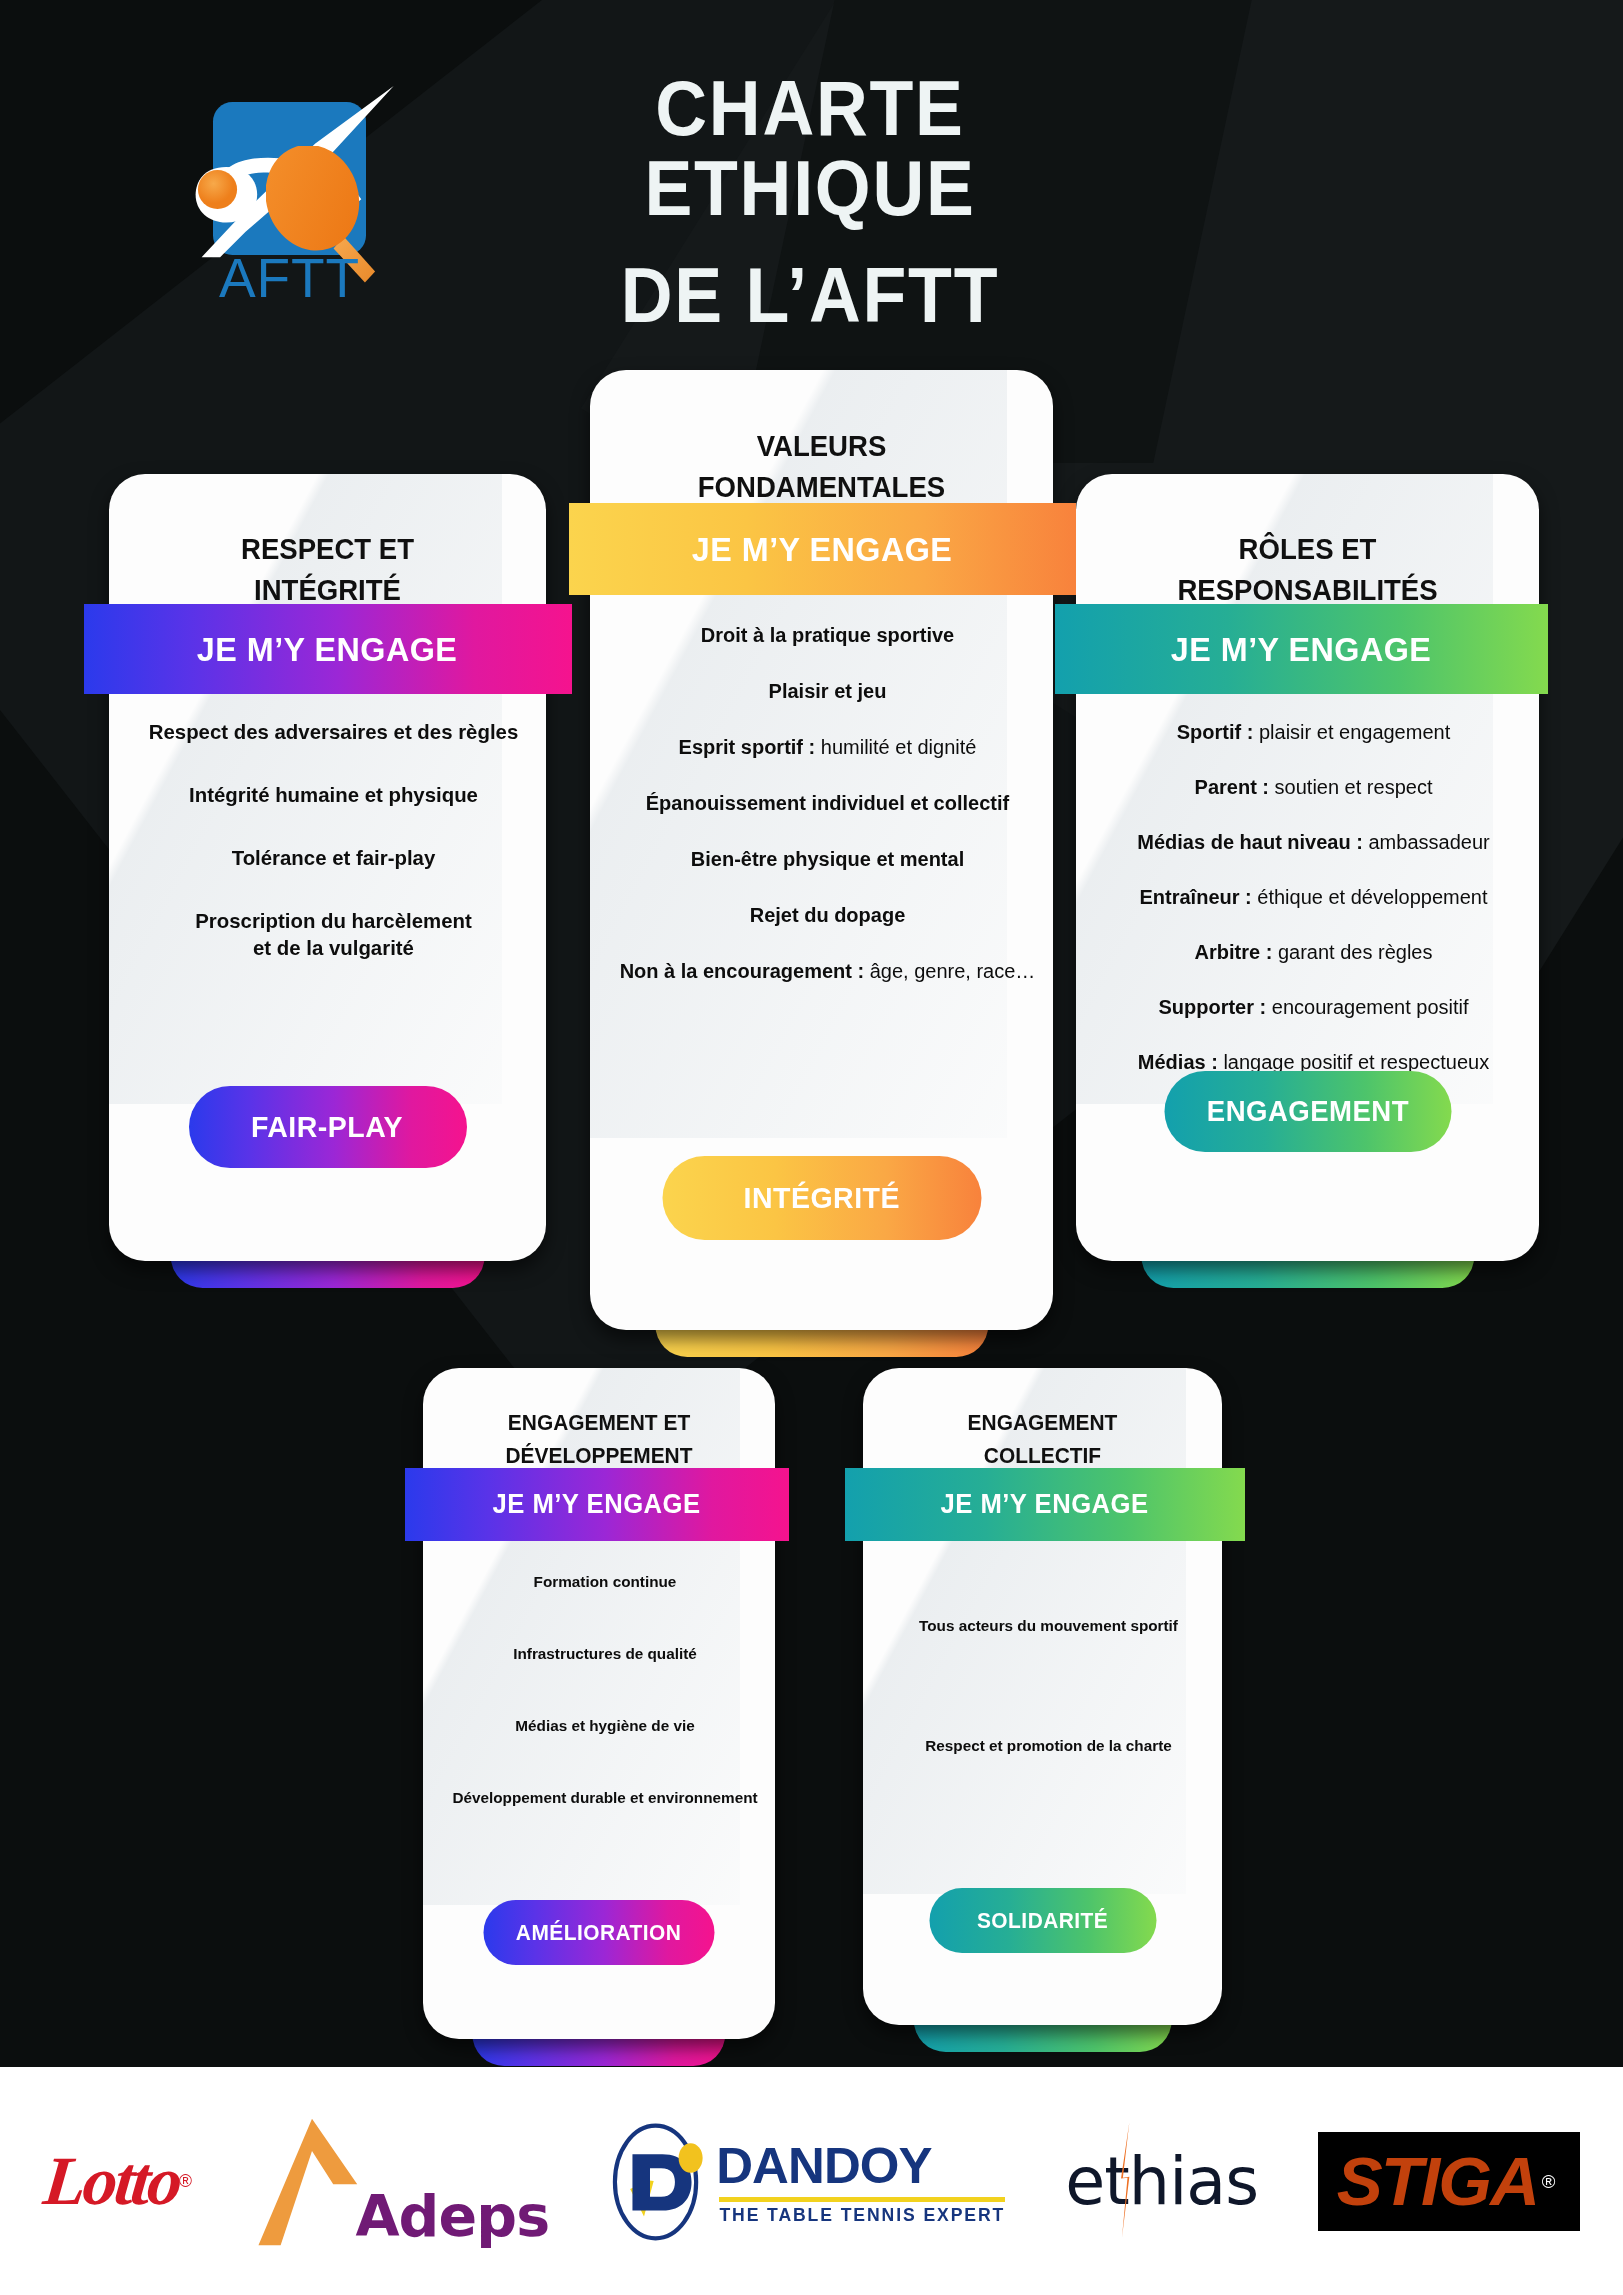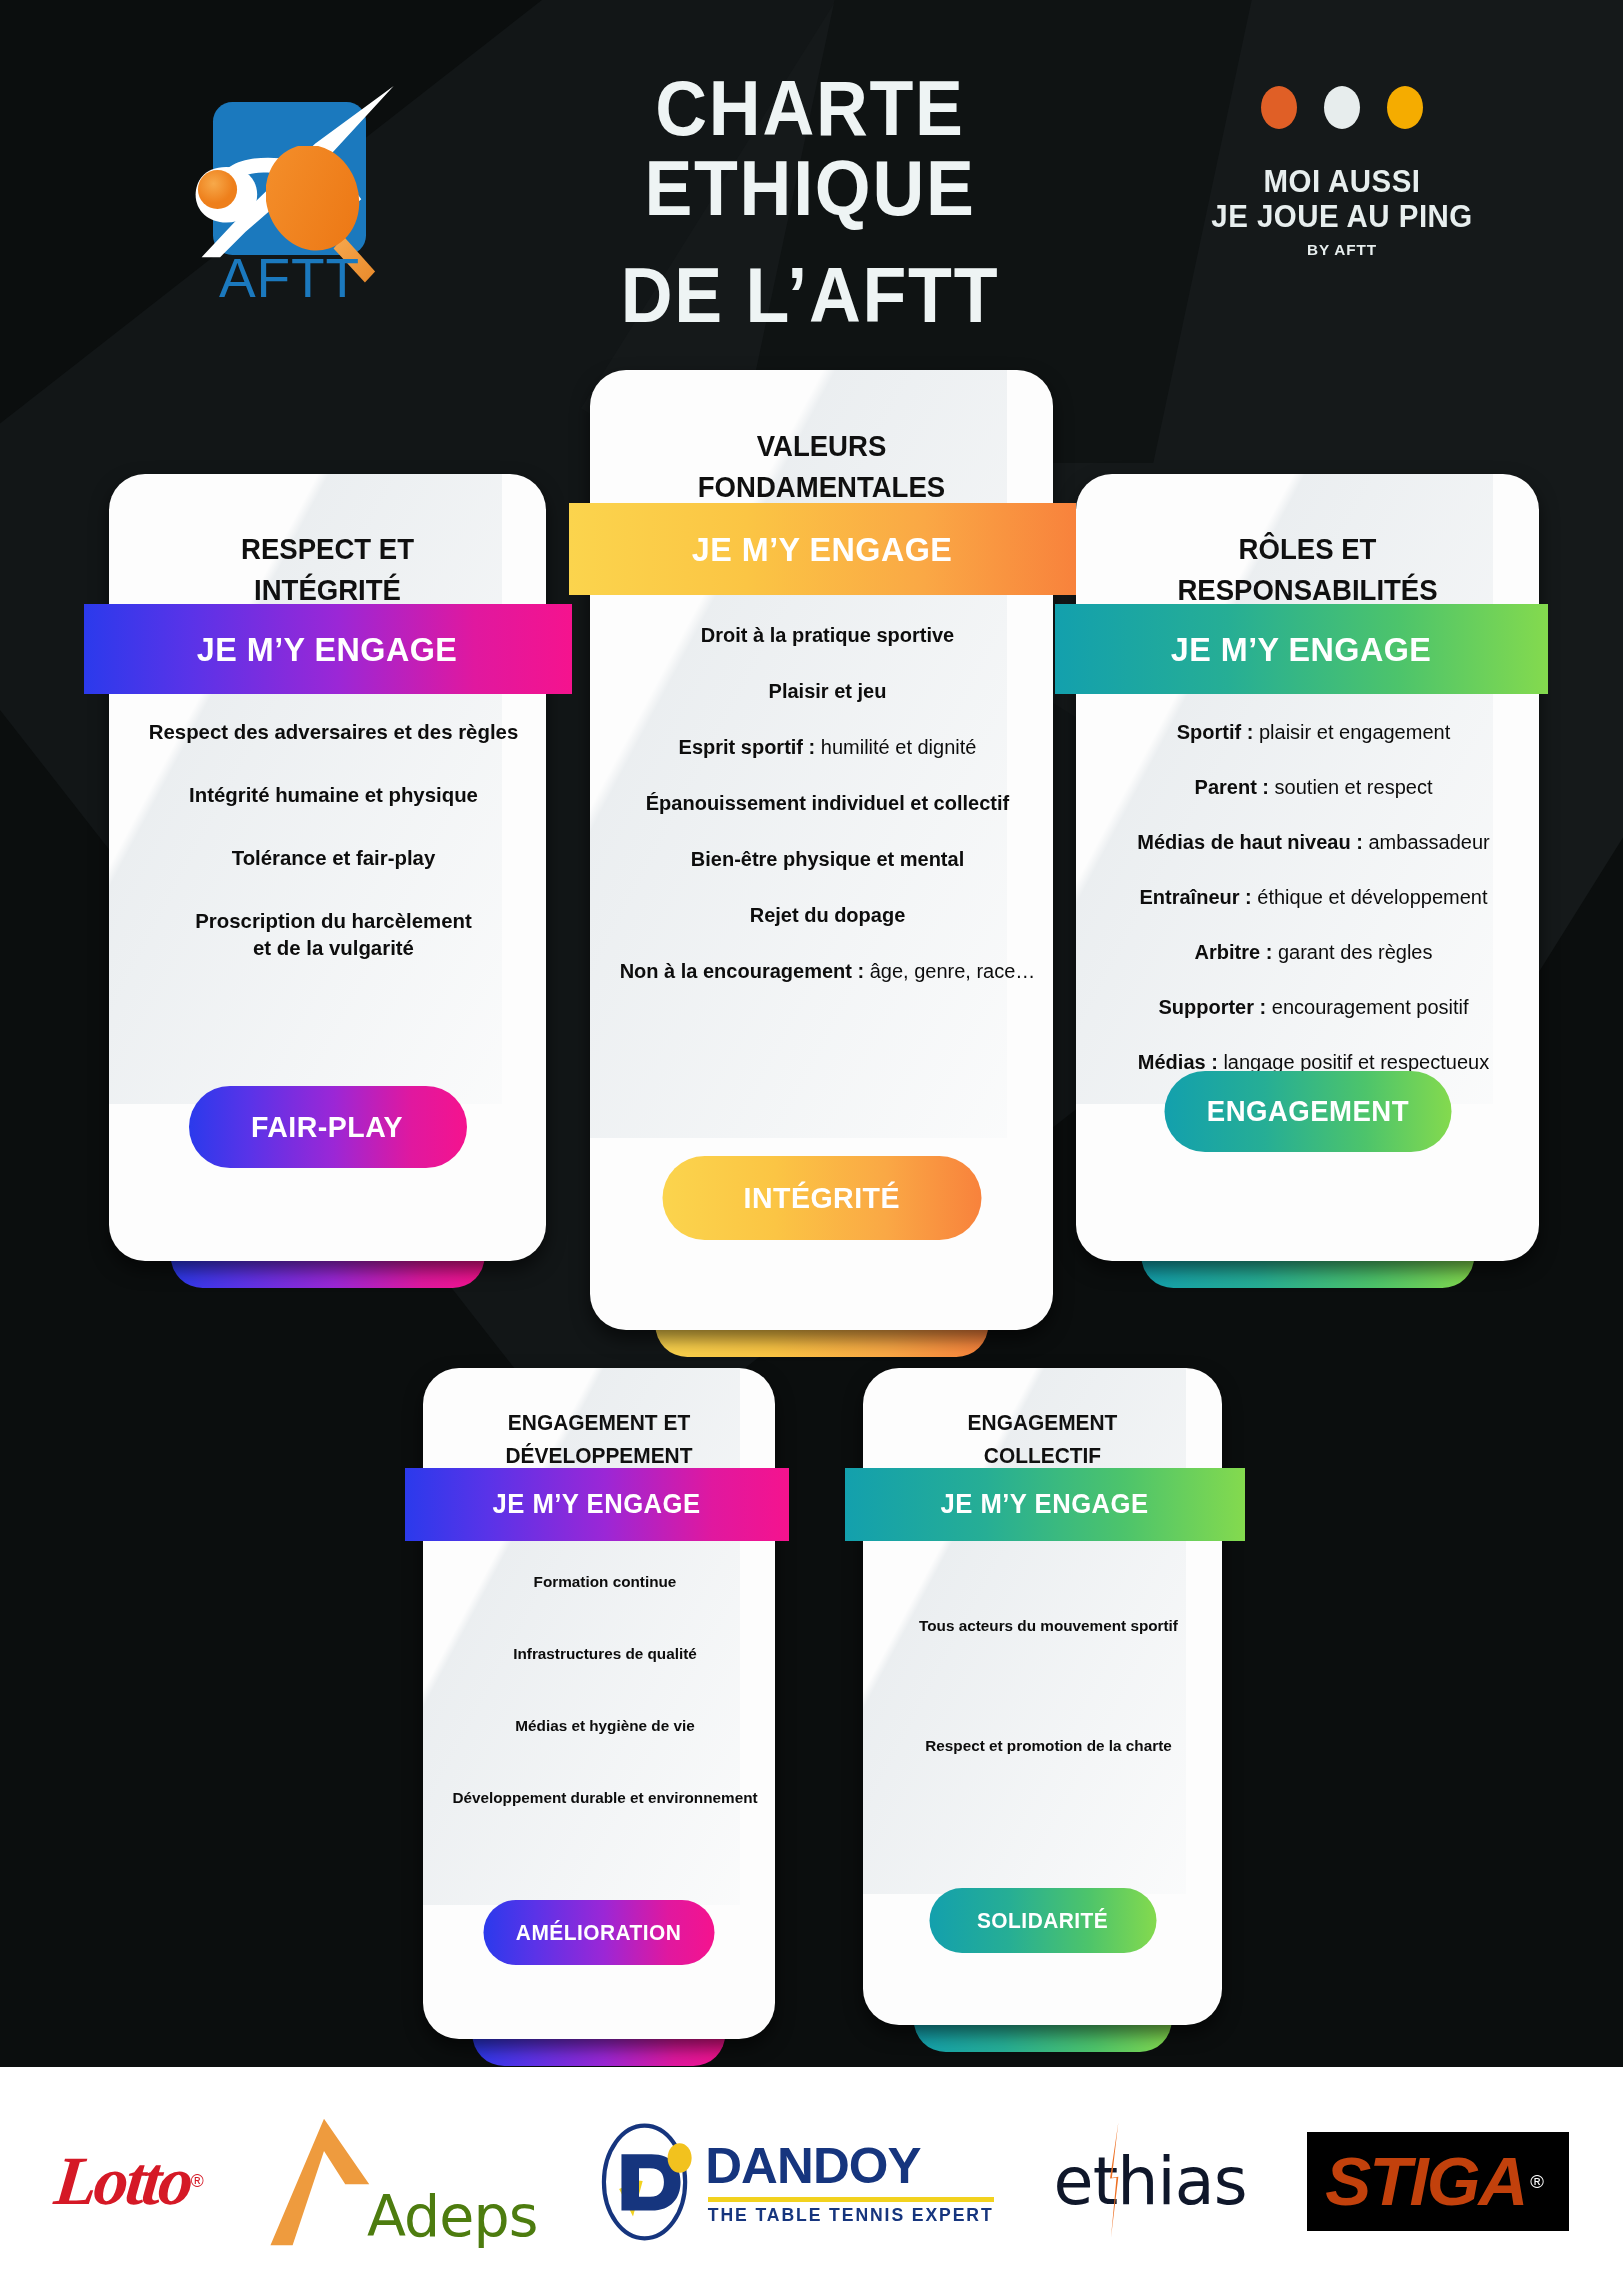--- a/index.html
+++ b/index.html
@@ -261,16 +261,6 @@
       <div class="l2">DE L’AFTT</div>
     </div>
 
-    <div class="campaign">
-      <div class="dots">
-        <span class="dot orange"></span>
-        <span class="dot white"></span>
-        <span class="dot yellow"></span>
-      </div>
-      <div class="c1">MOI AUSSI</div>
-      <div class="c2">JE JOUE AU PING</div>
-      <div class="c3">BY AFTT</div>
-    </div>
   </div>
 
   <div class="card-wrap" id="card1">

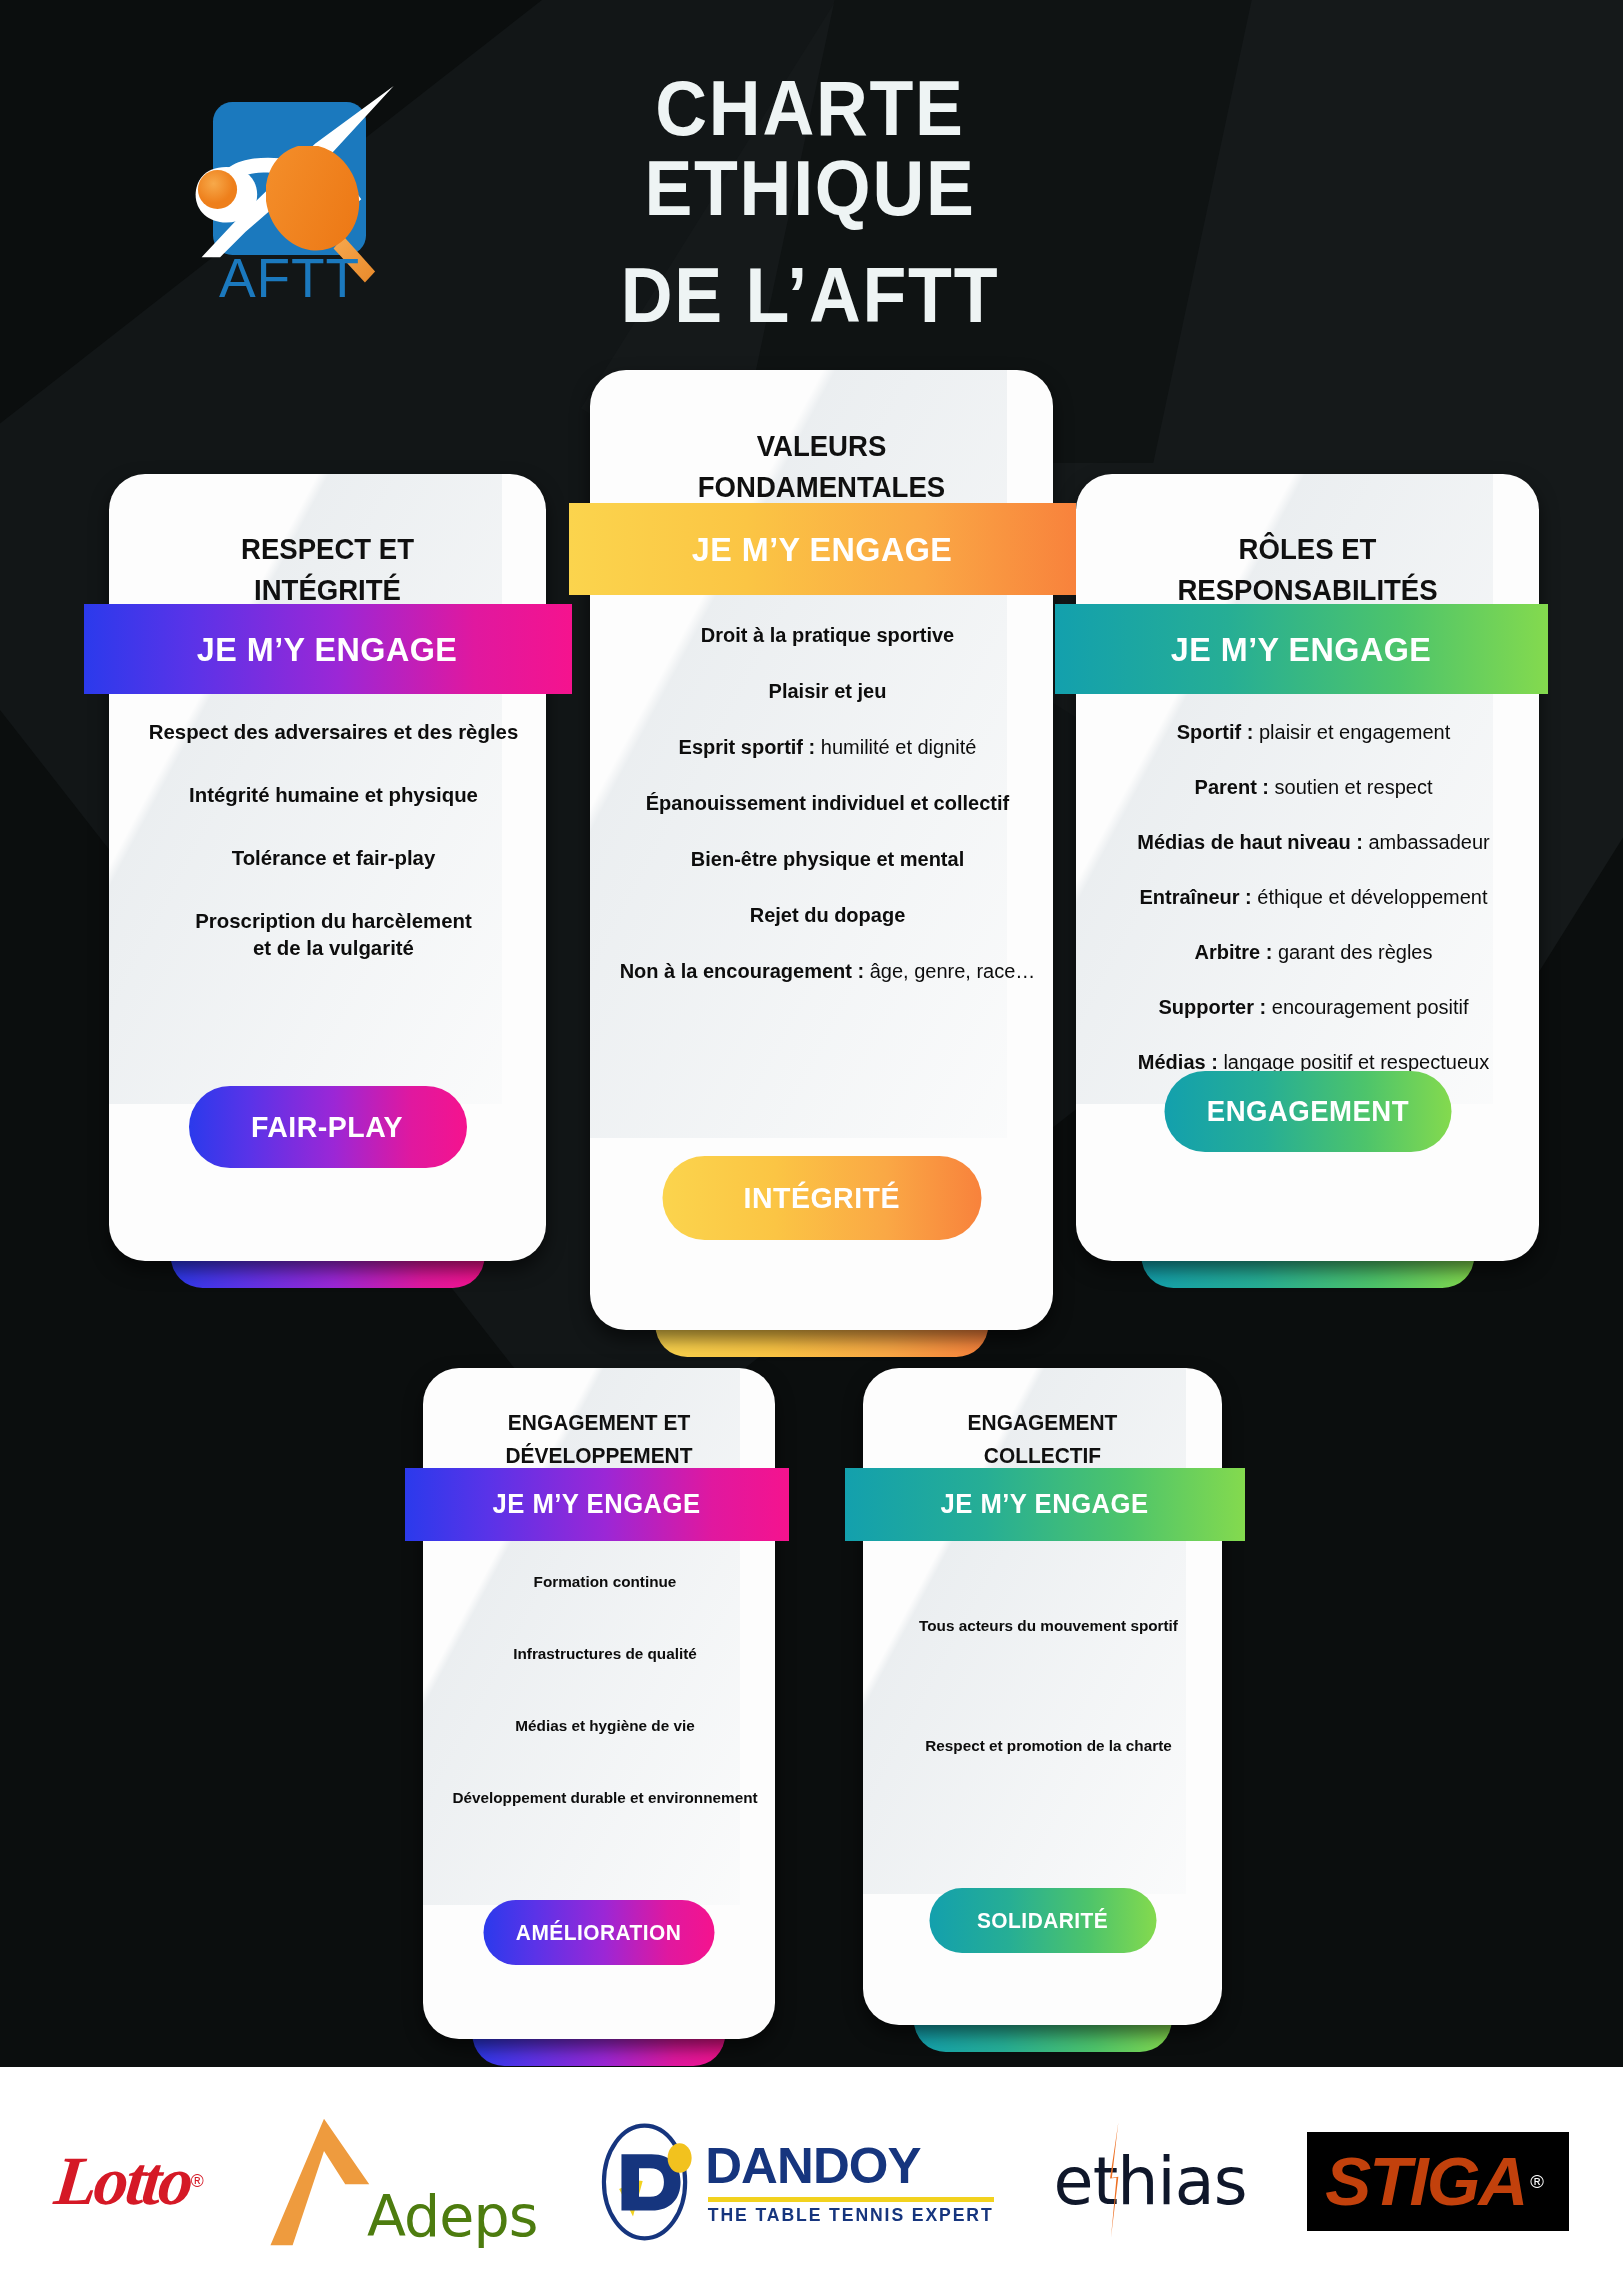--- a/index.html
+++ b/index.html
@@ -178,7 +178,7 @@
   .adeps-wrap { display:flex; align-items:flex-end; }
   .adeps-word {
     font-family:"DejaVu Sans", sans-serif;
-    font-size:57px; font-weight:400; color:#4d7c0f; letter-spacing:-0.9px;
+    font-size:57px; font-weight:700; color:#701a75; letter-spacing:-0.9px;
     margin-left:-16.7px;
   }
 

